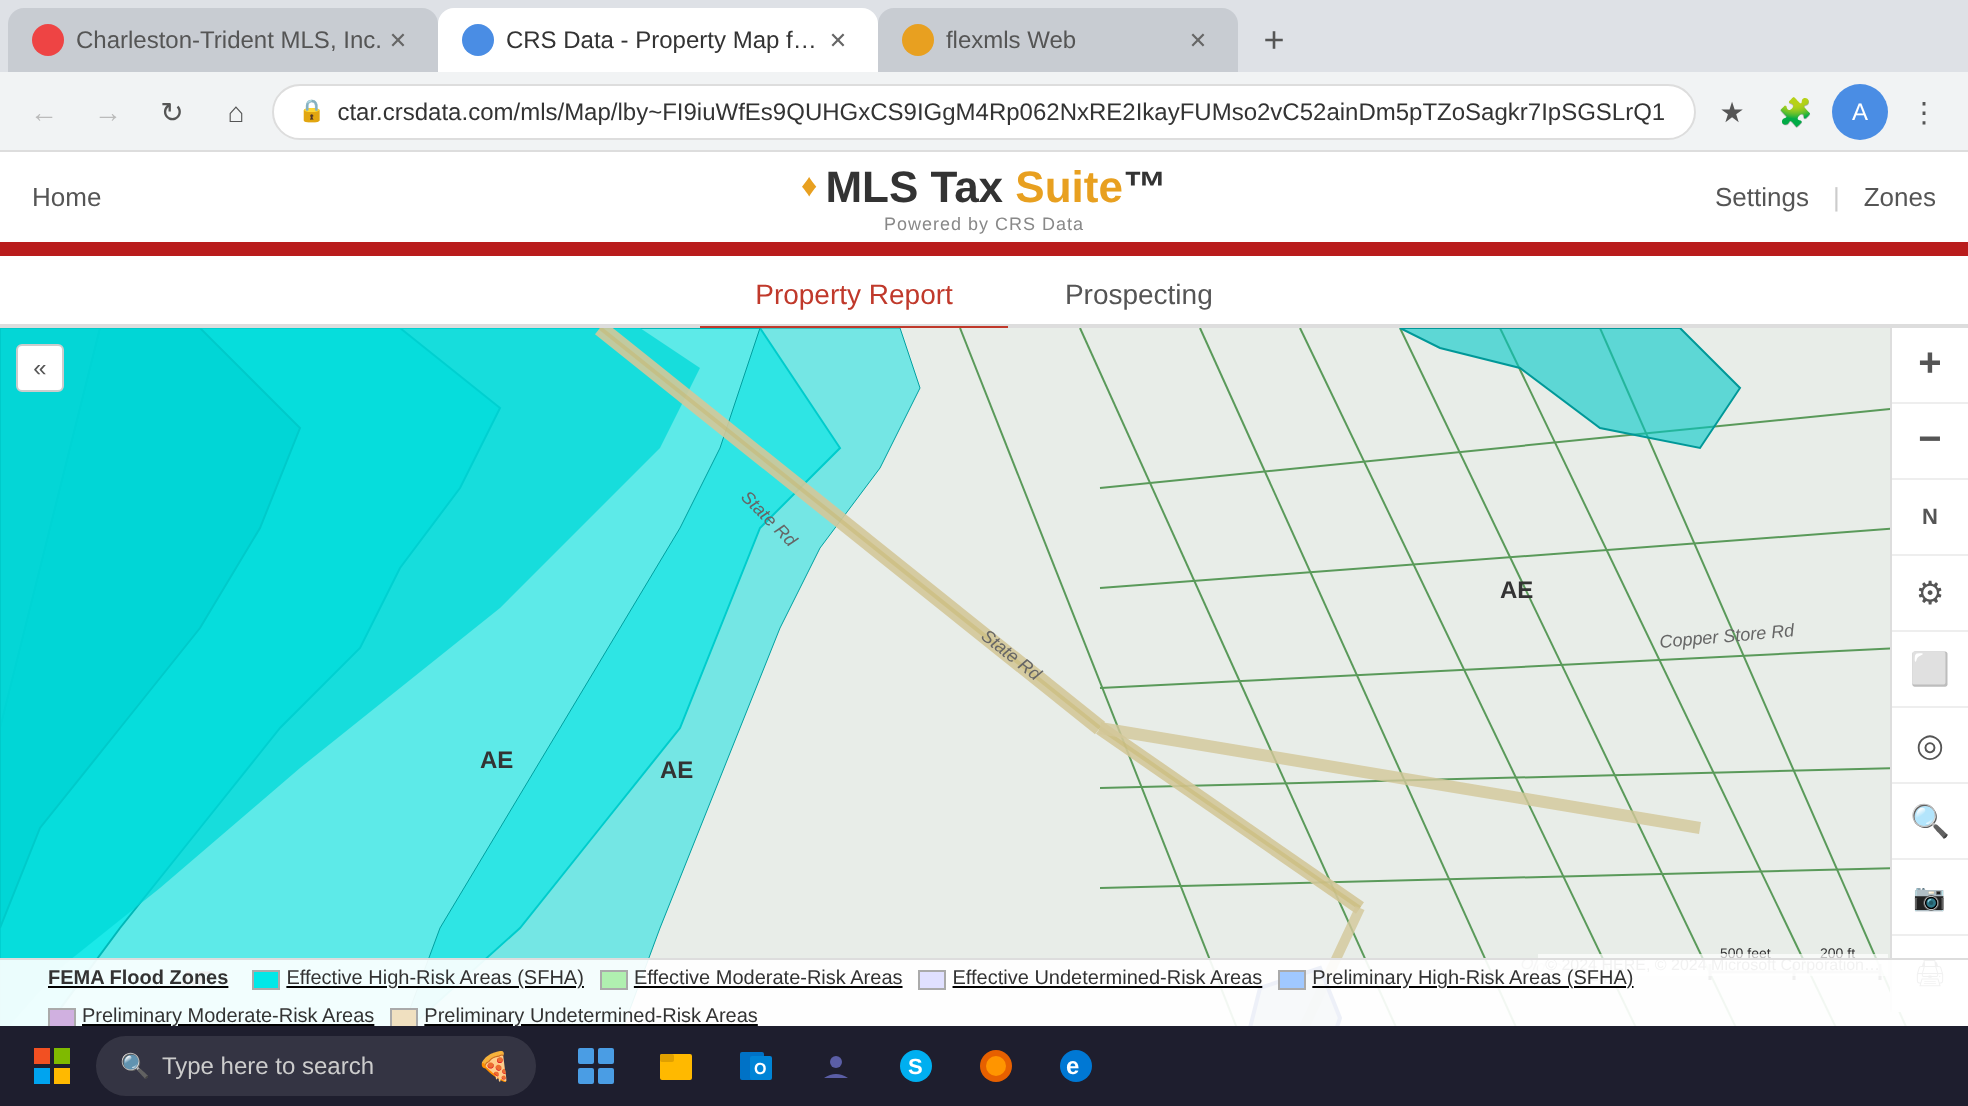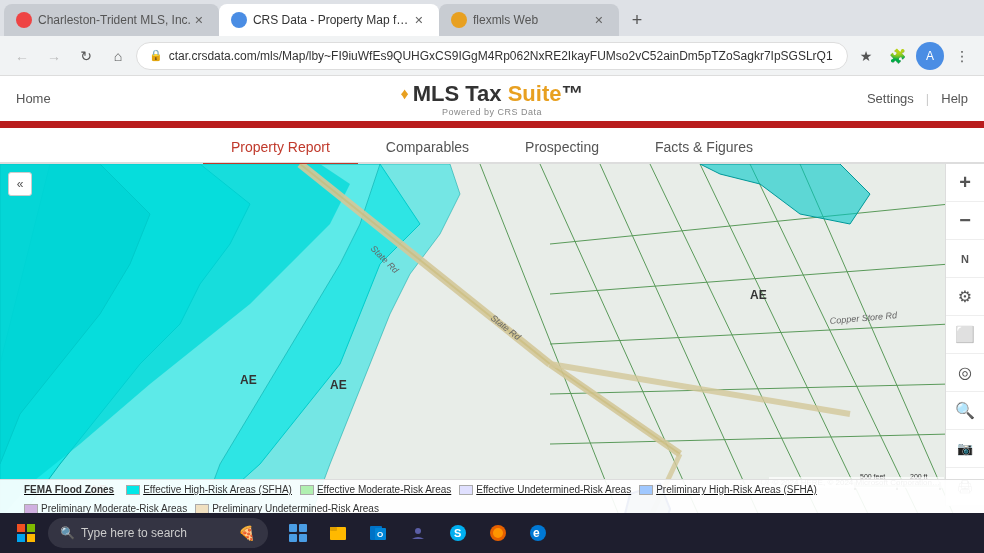--- a/index.html
+++ b/index.html
@@ -124,7 +124,7 @@
   <div class="app-header-right">
     <span>Settings</span>
     <span class="sep">|</span>
-    <span>Help</span>
+    <span>Zones</span>
   </div>
 </div>
 

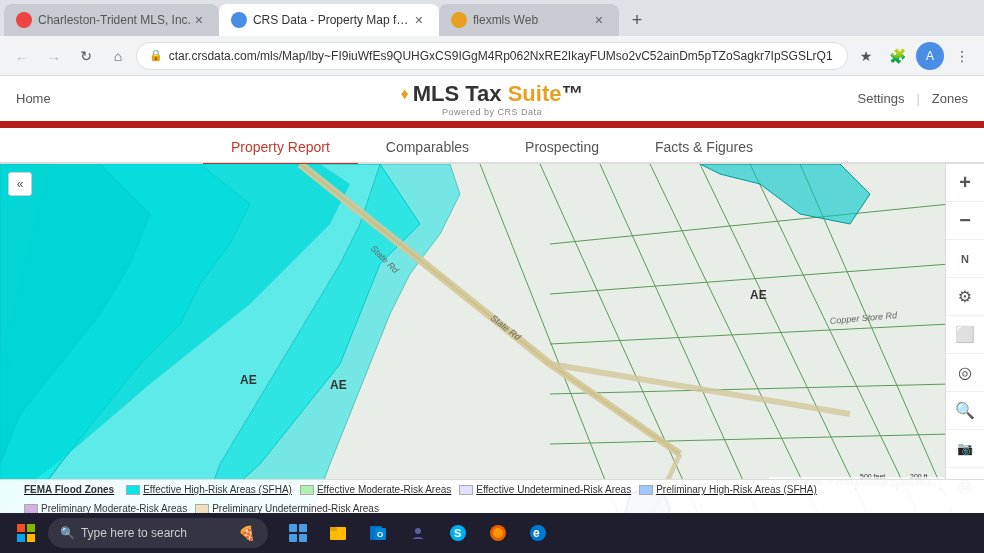--- a/index.html
+++ b/index.html
@@ -133,9 +133,6 @@
     <span>Property Report</span>
   </div>
   <div class="nav-tab">
-    <span>Comparables</span>
-  </div>
-  <div class="nav-tab">
     <span>Prospecting</span>
   </div>
   <div class="nav-tab">

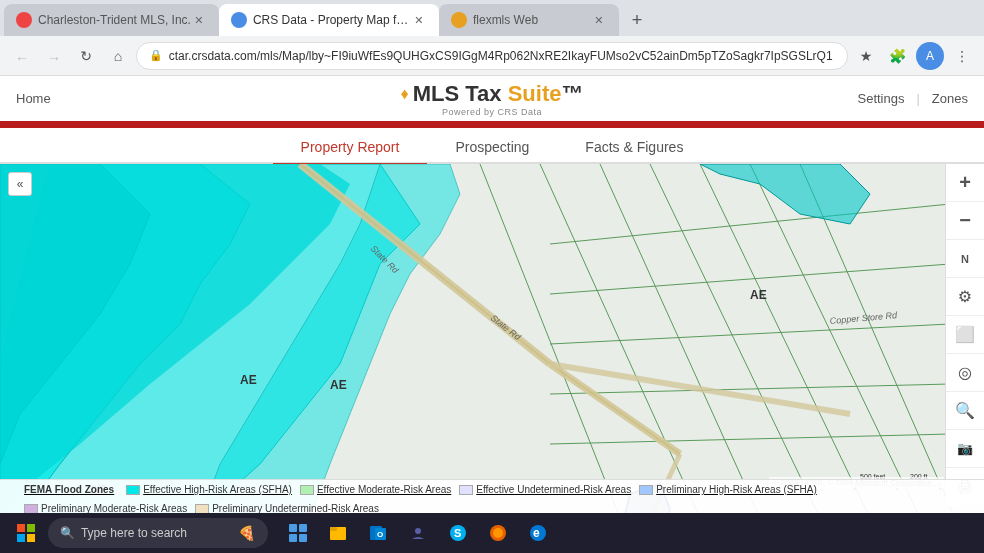--- a/index.html
+++ b/index.html
@@ -135,9 +135,6 @@
   <div class="nav-tab">
     <span>Prospecting</span>
   </div>
-  <div class="nav-tab">
-    <span>Facts &amp; Figures</span>
-  </div>
 </div>
 
 <div class="map-area">

